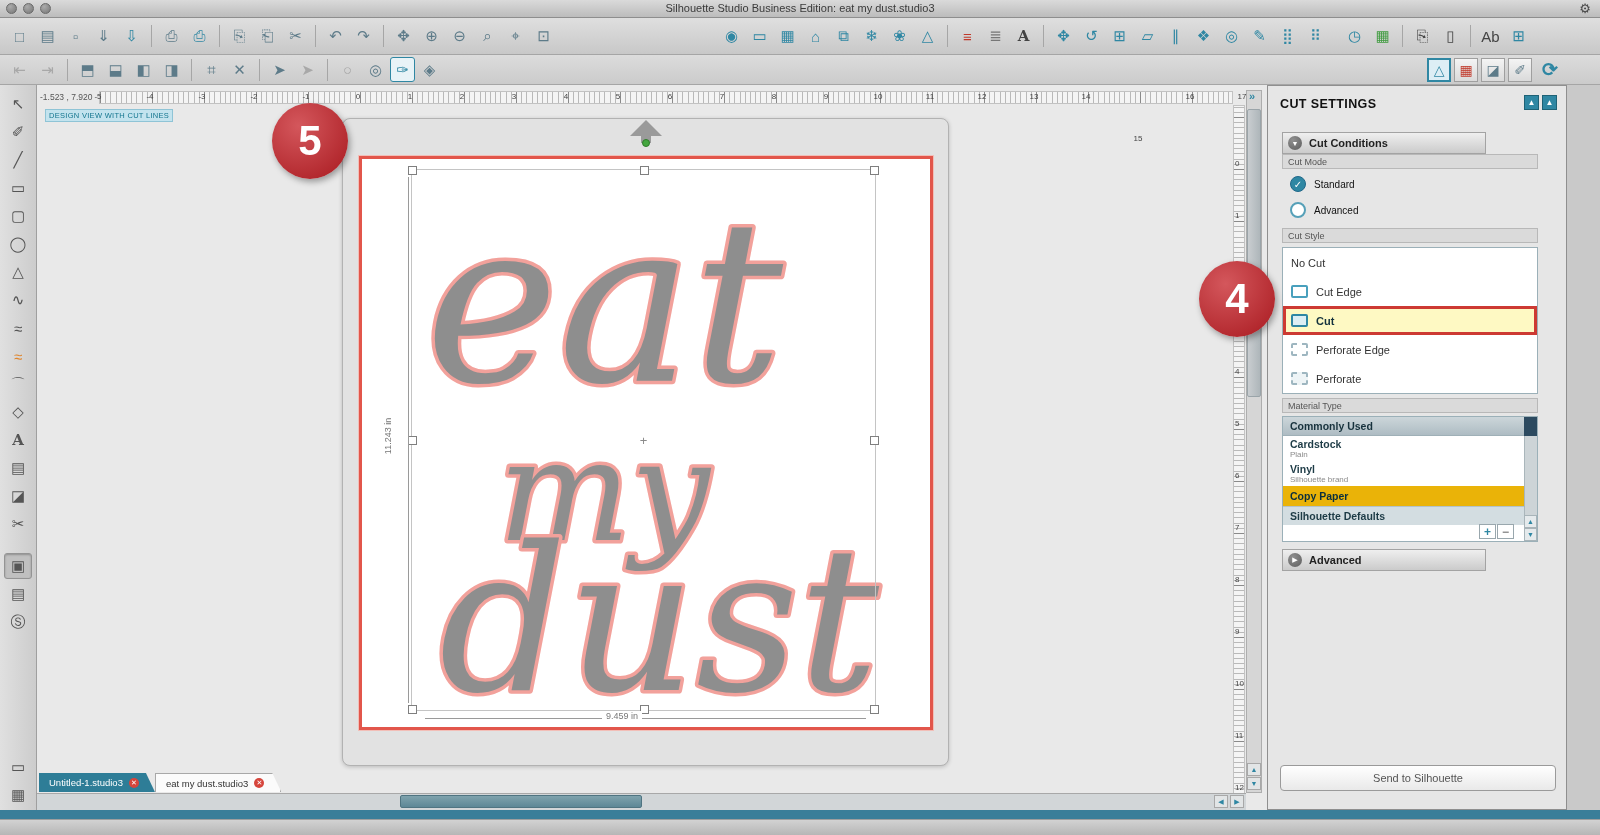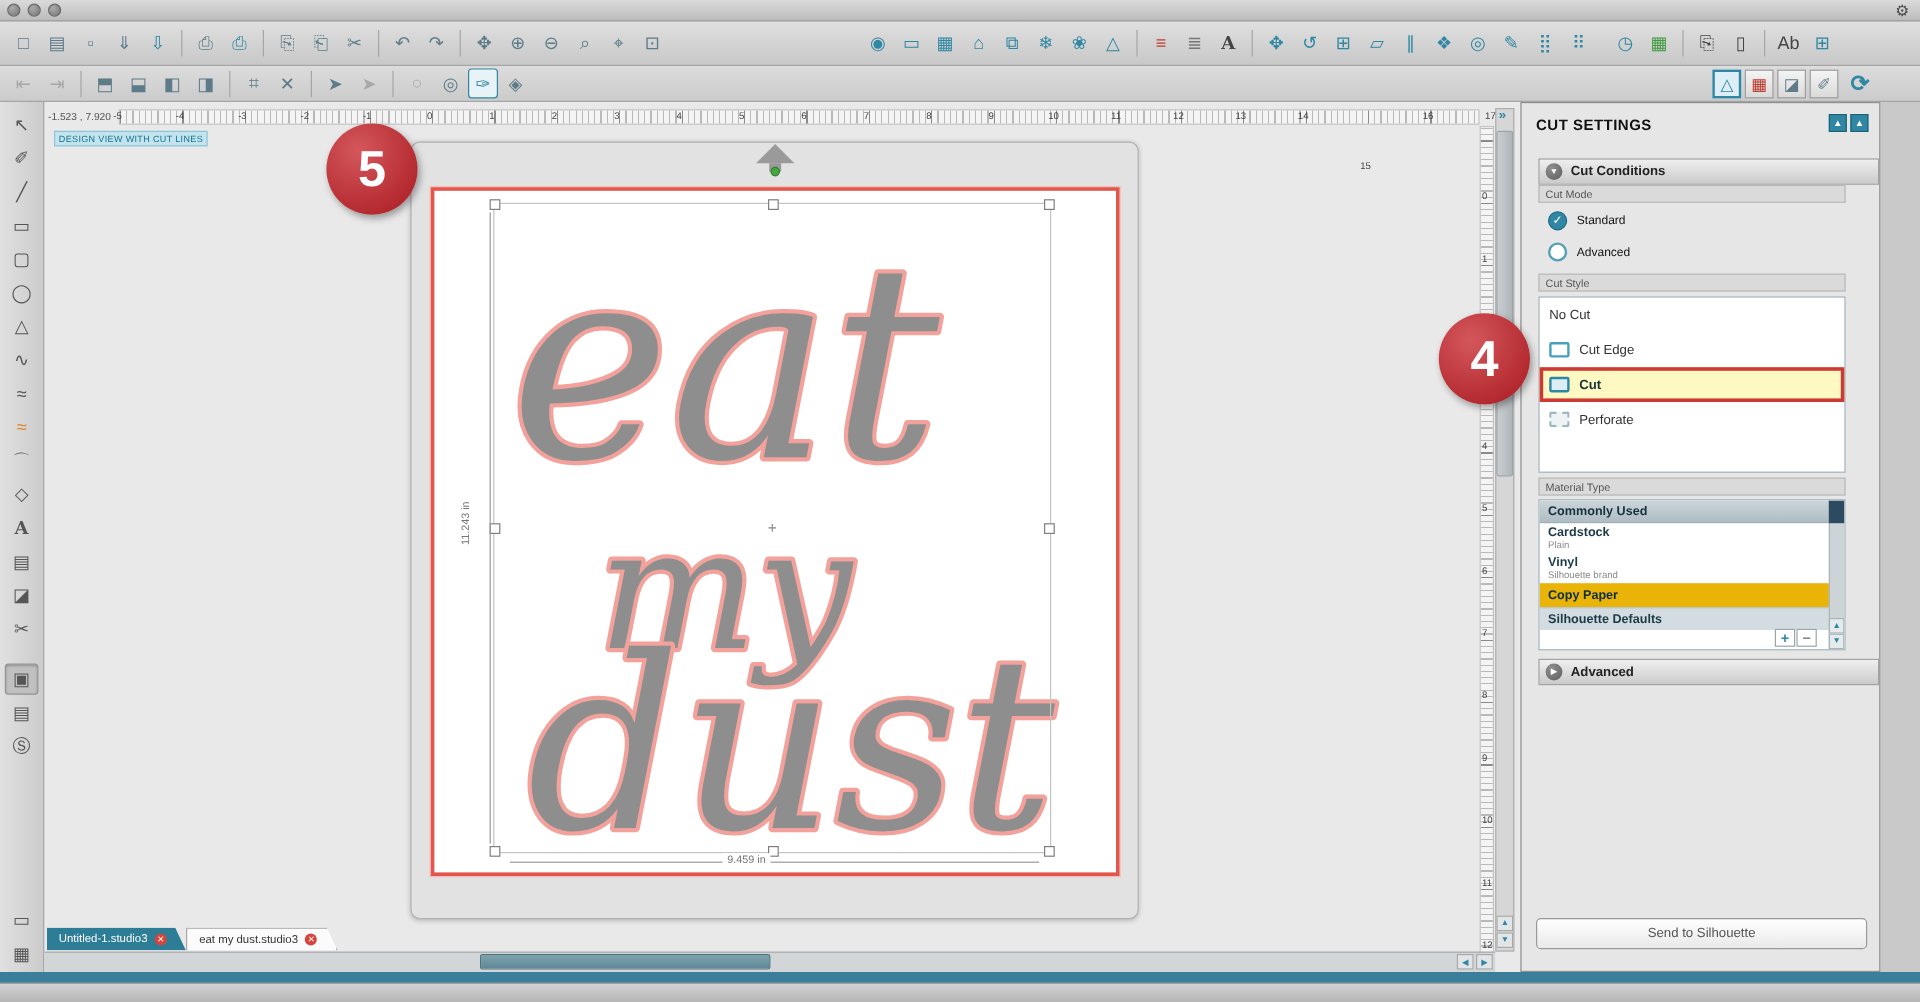--- a/index.html
+++ b/index.html
@@ -131,6 +131,7 @@
       <span class="light"></span>
       <span class="light"></span>
     </div>
+    <div class="wtitle">Silhouette Studio Business Edition: eat my dust.studio3</div>
     <div class="gear">⚙</div>
   </div>
 

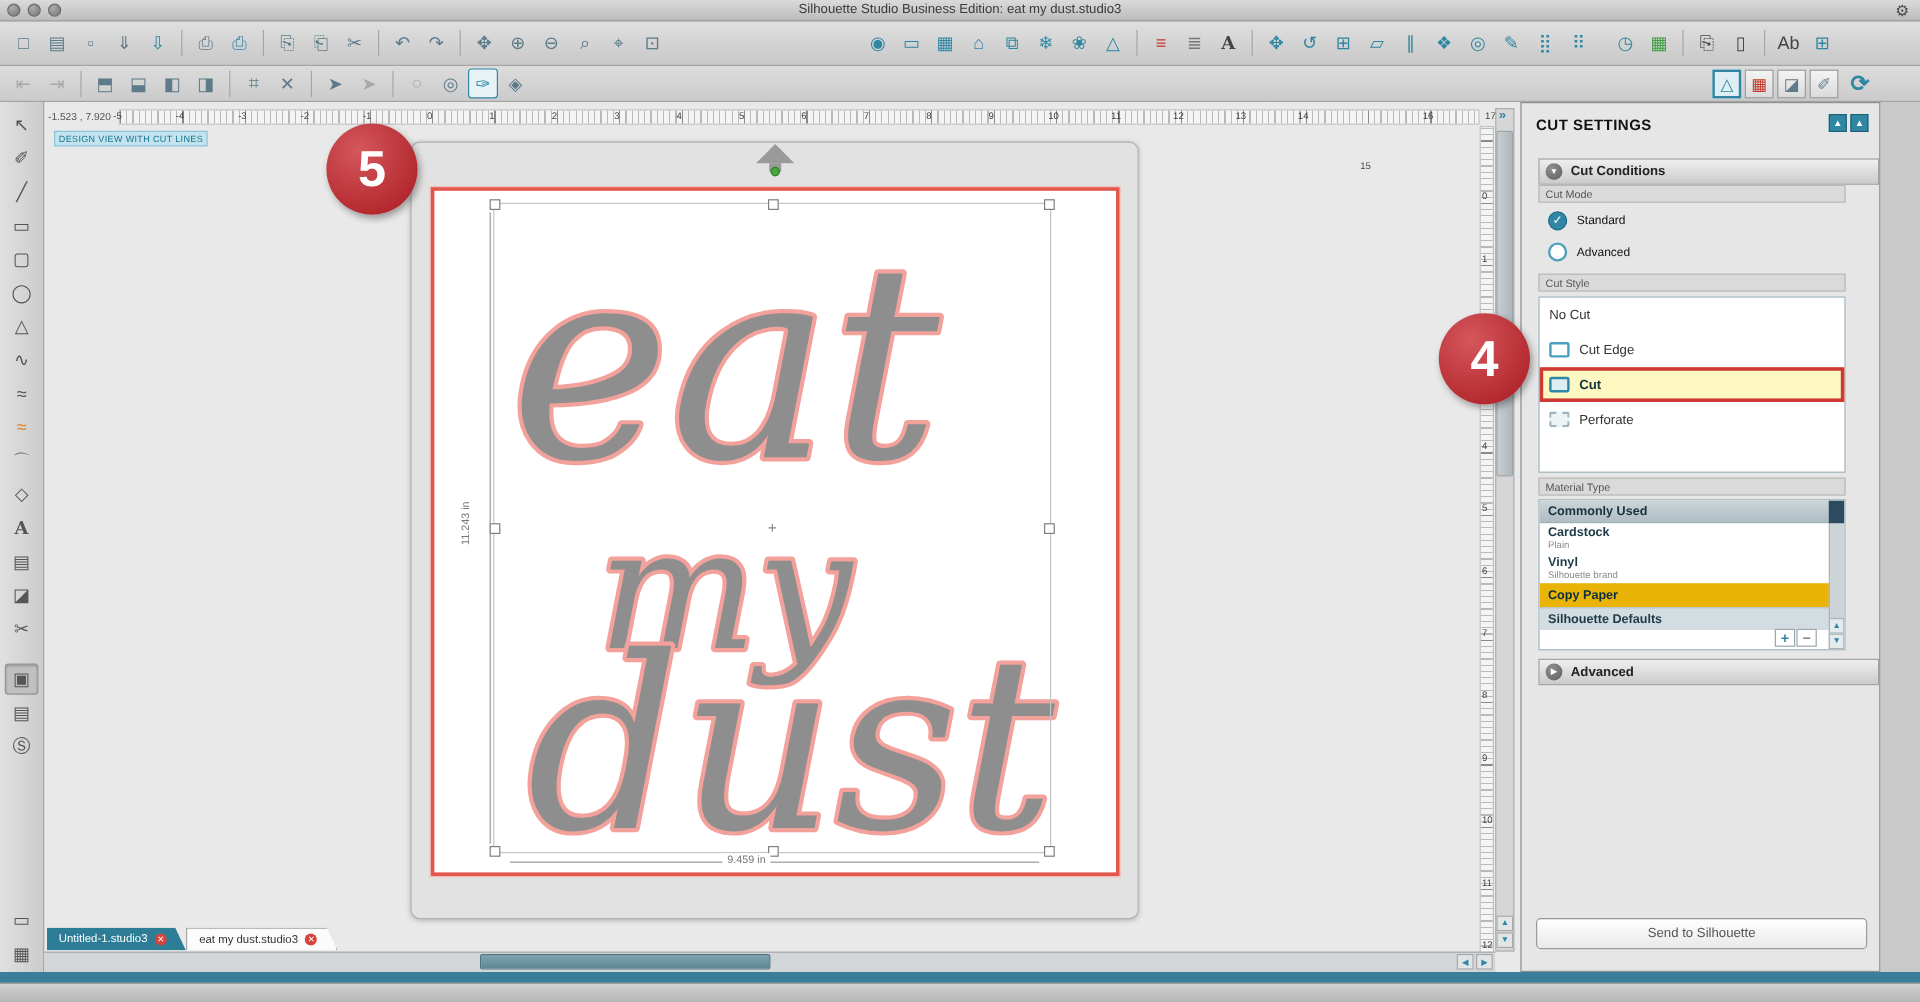--- a/index.html
+++ b/index.html
@@ -82,7 +82,7 @@
   .panel{position:absolute;left:1267px;top:85px;width:300px;height:725px;background:#e6e6e6;border:1px solid #8f8f8f;box-sizing:border-box;}
   .panel-title{position:absolute;left:12px;top:11px;font-size:12.5px;font-weight:bold;color:#111;letter-spacing:.4px;}
   .panel-btn{position:absolute;top:9px;width:15px;height:15px;background:#2f87a3;color:#fff;font-size:8px;display:flex;align-items:center;justify-content:center;border:1px solid #1e6276;box-sizing:border-box;}
-  .sec-header{position:absolute;left:14px;width:284px;height:22px;background:linear-gradient(#efefef,#cbcbcb);border:1px solid #a3a3a3;box-sizing:border-box;display:flex;align-items:center;gap:7px;padding-left:5px;}
+  .sec-header{position:absolute;left:14px;width:204px;height:22px;background:linear-gradient(#efefef,#cbcbcb);border:1px solid #a3a3a3;box-sizing:border-box;display:flex;align-items:center;gap:7px;padding-left:5px;}
   .sec-circle{width:14px;height:14px;border-radius:50%;background:radial-gradient(circle at 35% 30%,#909090,#5d5d5d);color:#fff;font-size:7px;display:flex;align-items:center;justify-content:center;flex:none;}
   .sec-label{font-size:11px;font-weight:bold;color:#222;}
   .sub-bar{position:absolute;left:14px;width:256px;height:15px;background:#dadada;border:1px solid #b8b8b8;box-sizing:border-box;font-size:9px;color:#555;display:flex;align-items:center;padding-left:5px;}

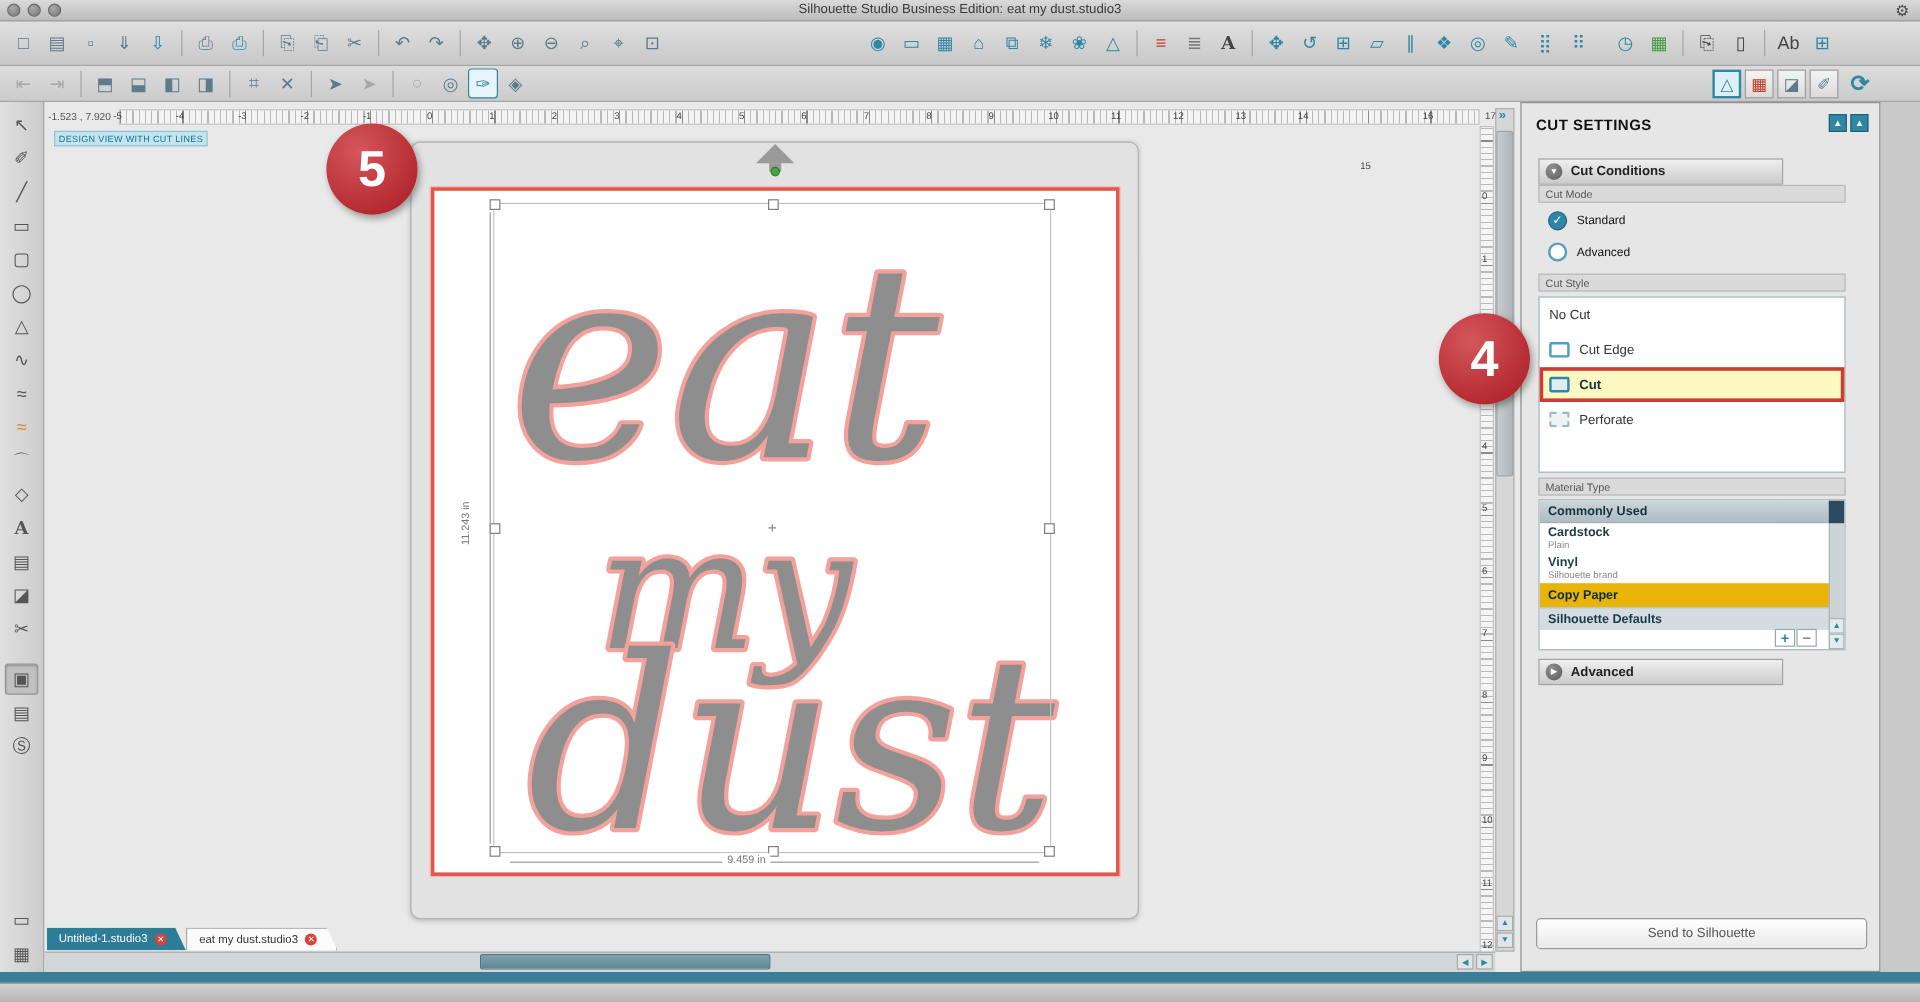--- a/index.html
+++ b/index.html
@@ -383,6 +383,10 @@
           <span class="style-label">Cut</span>
         </div>
         <div class="style-row">
+          <span class="sicon perforate-edge"></span>
+          <span class="style-label">Perforate Edge</span>
+        </div>
+        <div class="style-row">
           <span class="sicon perforate"></span>
           <span class="style-label">Perforate</span>
         </div>

